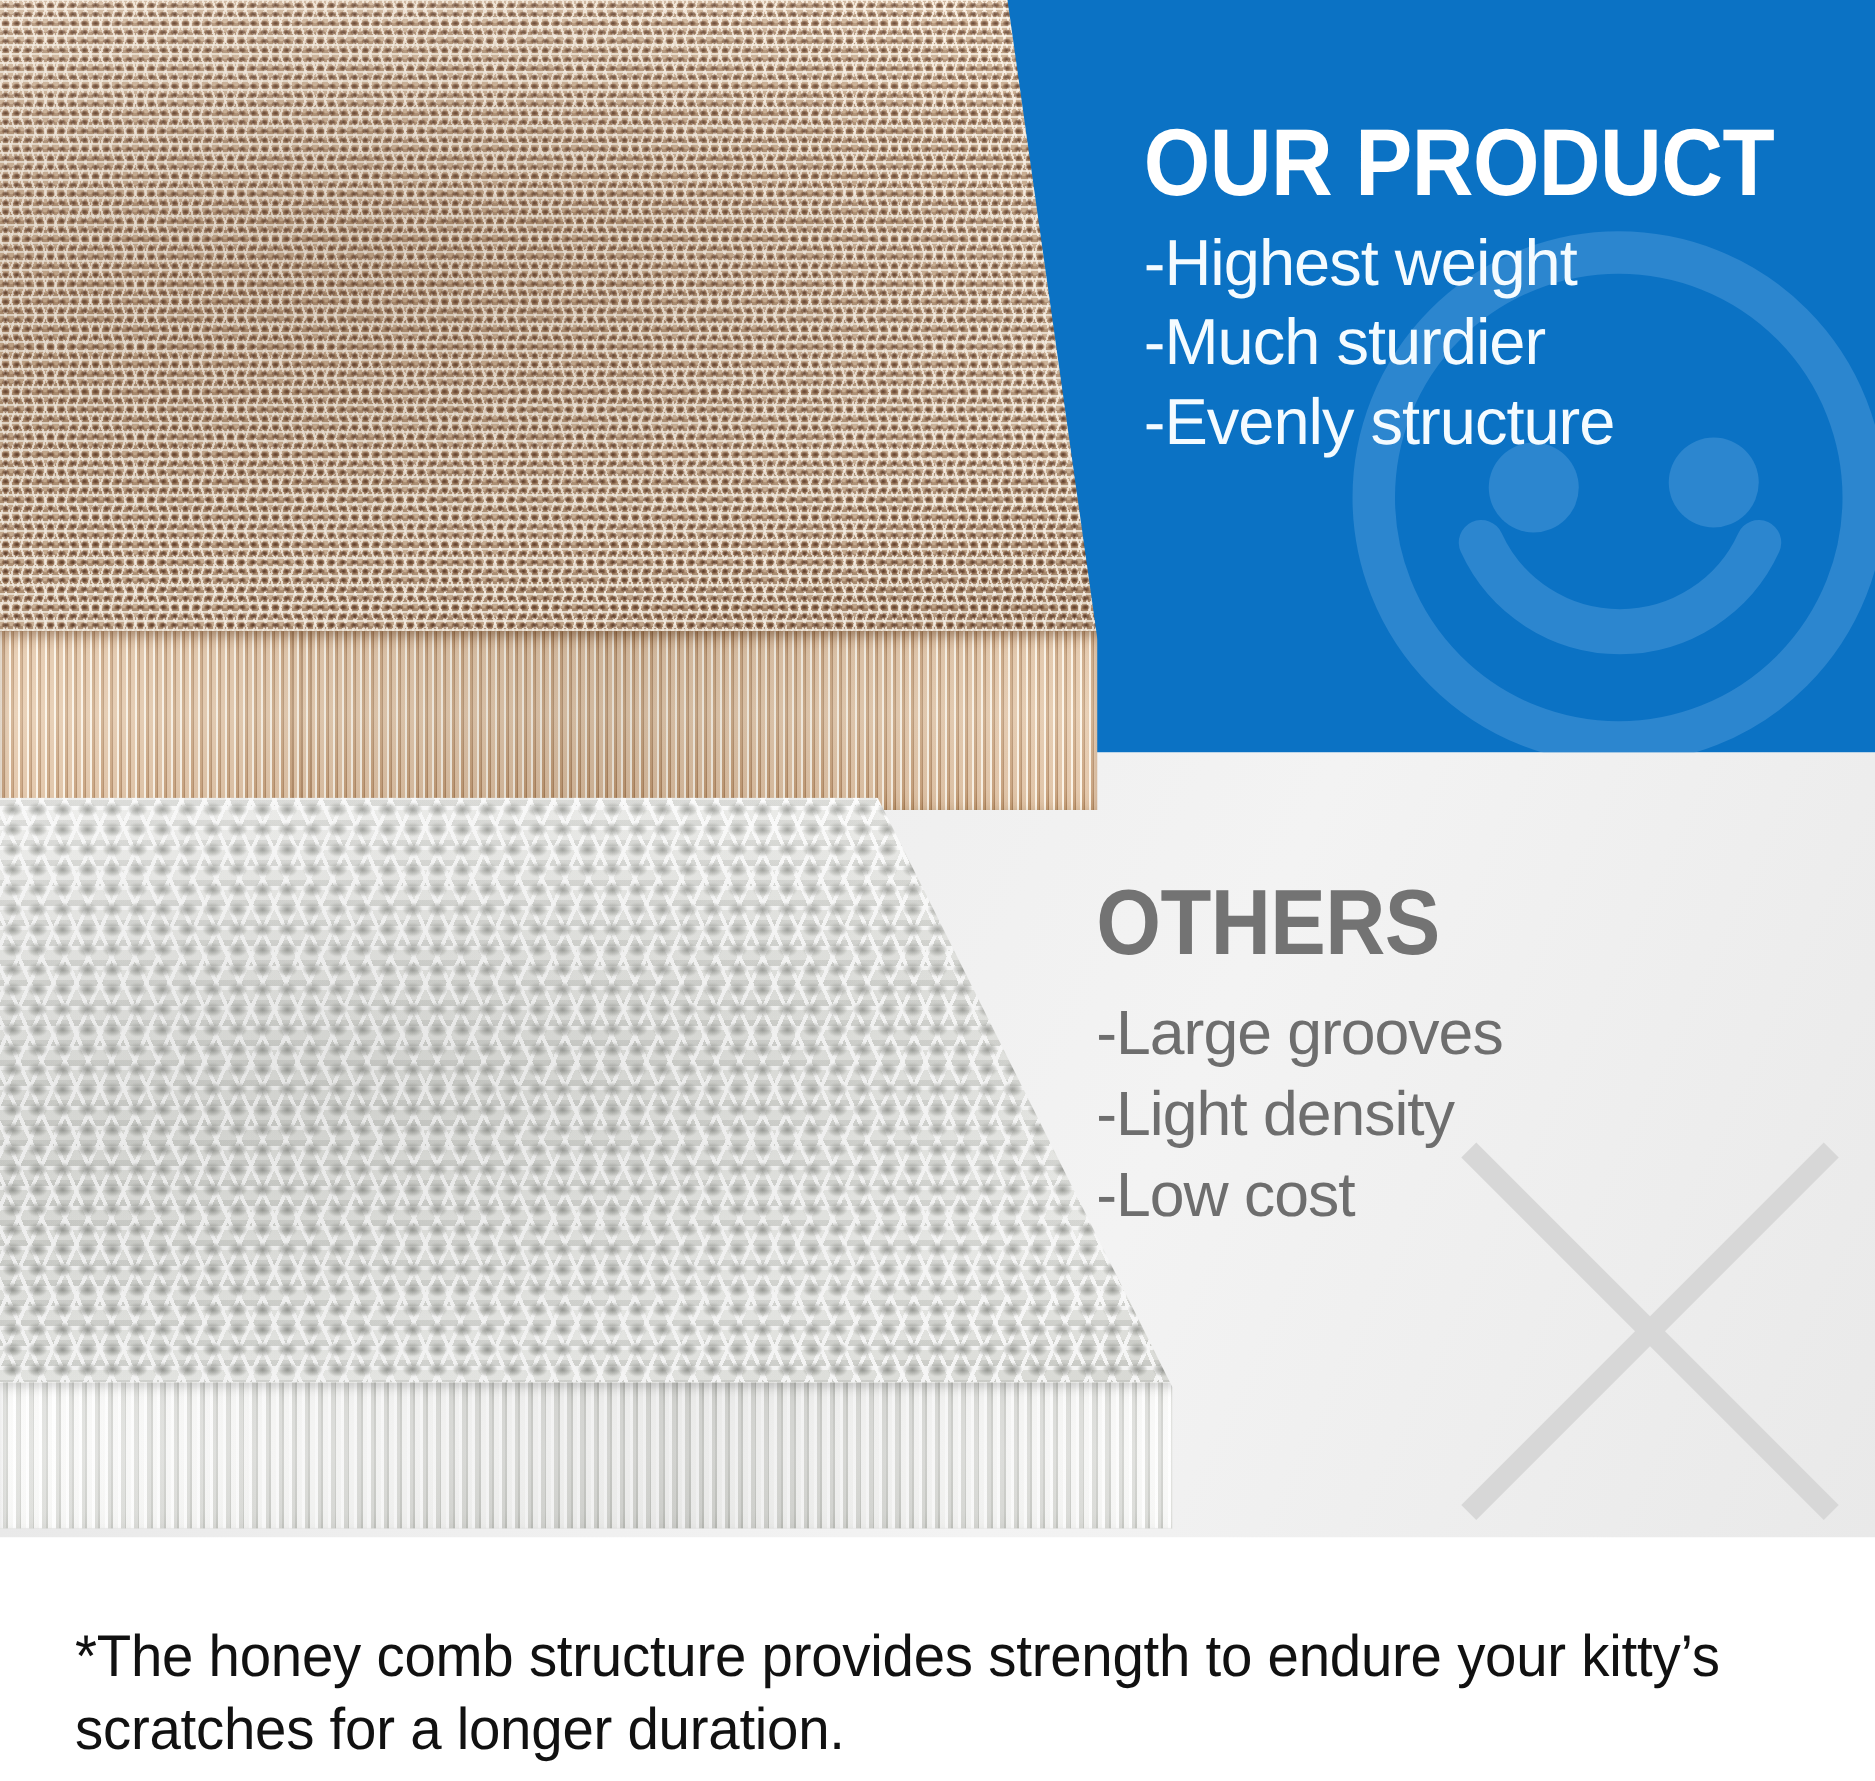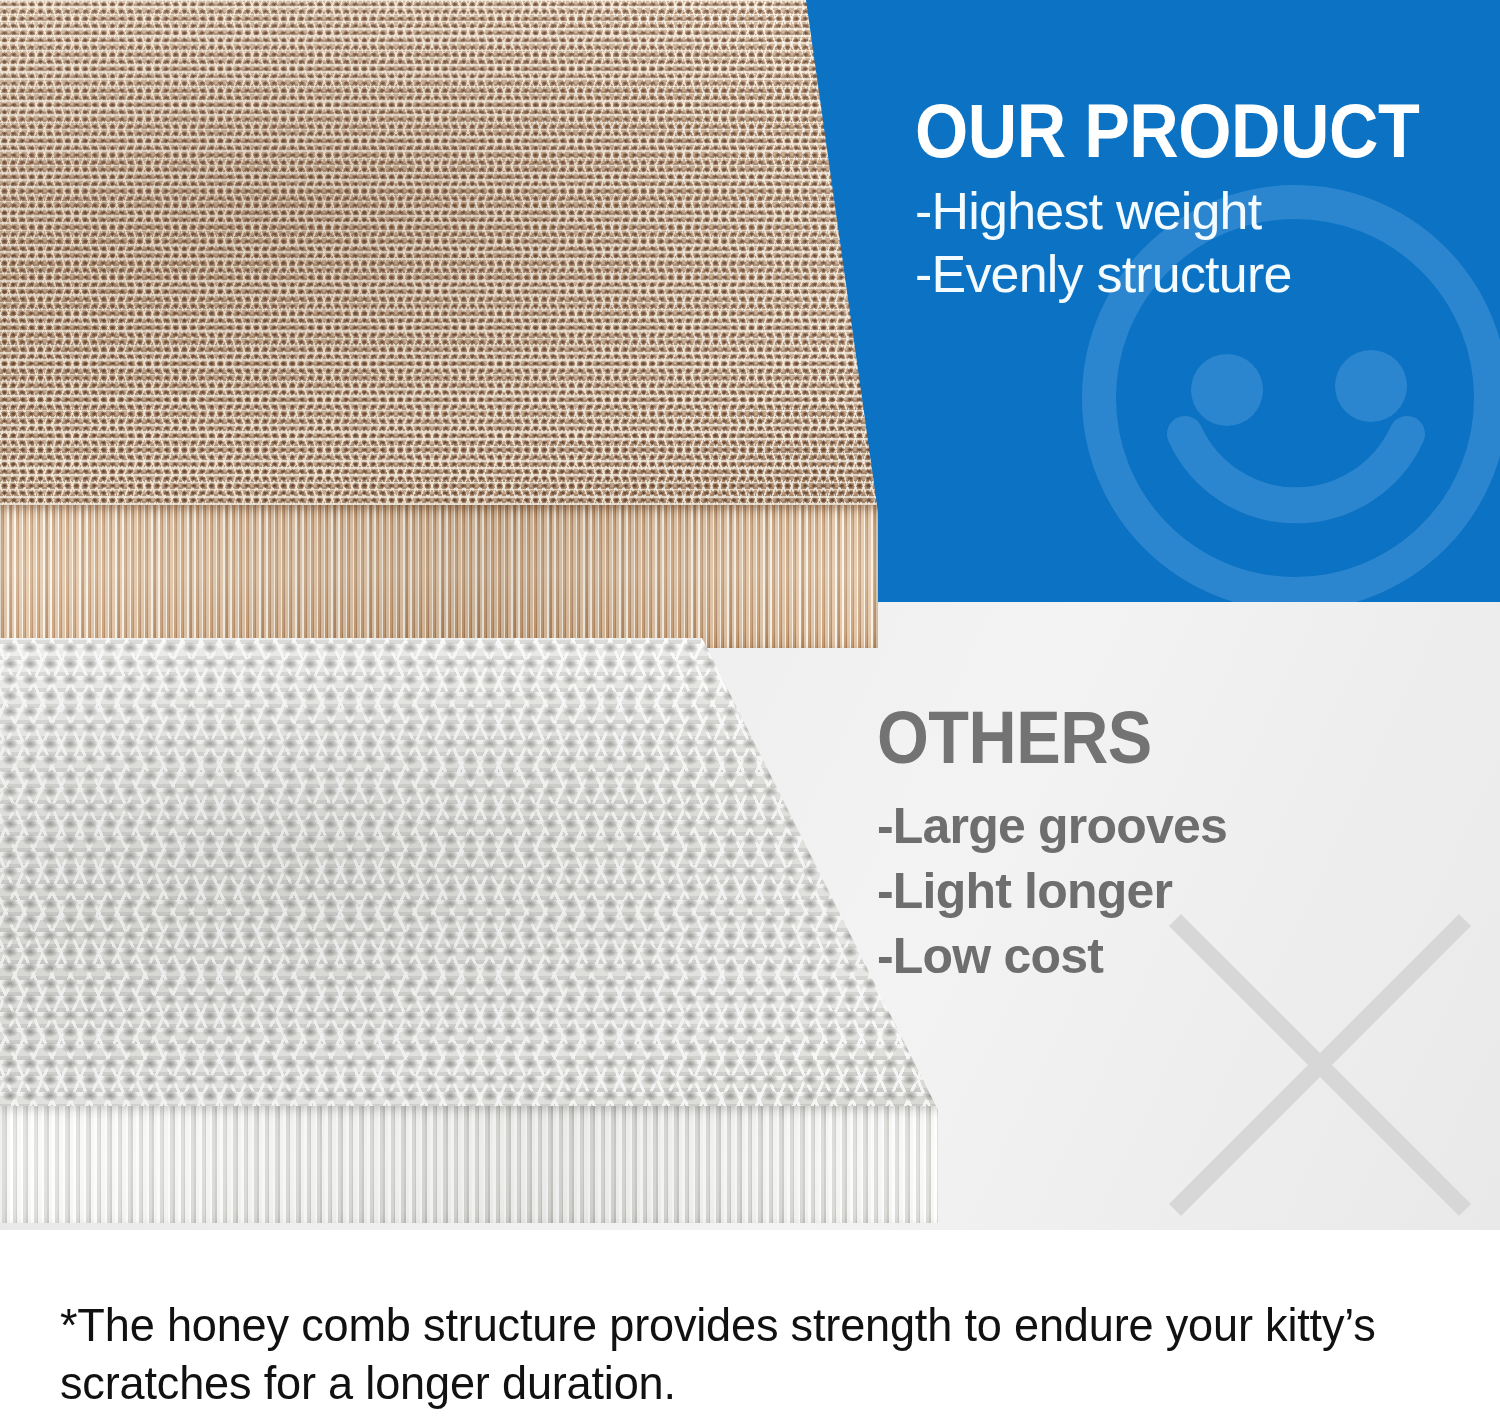--- a/index.html
+++ b/index.html
@@ -256,6 +256,7 @@
     <div class="headline product">OUR PRODUCT</div>
     <div class="bullets">
       <div class="bullet">-Highest weight</div>
+      <div class="bullet">-Much sturdier</div>
       <div class="bullet">-Evenly structure</div>
     </div>
   </div>

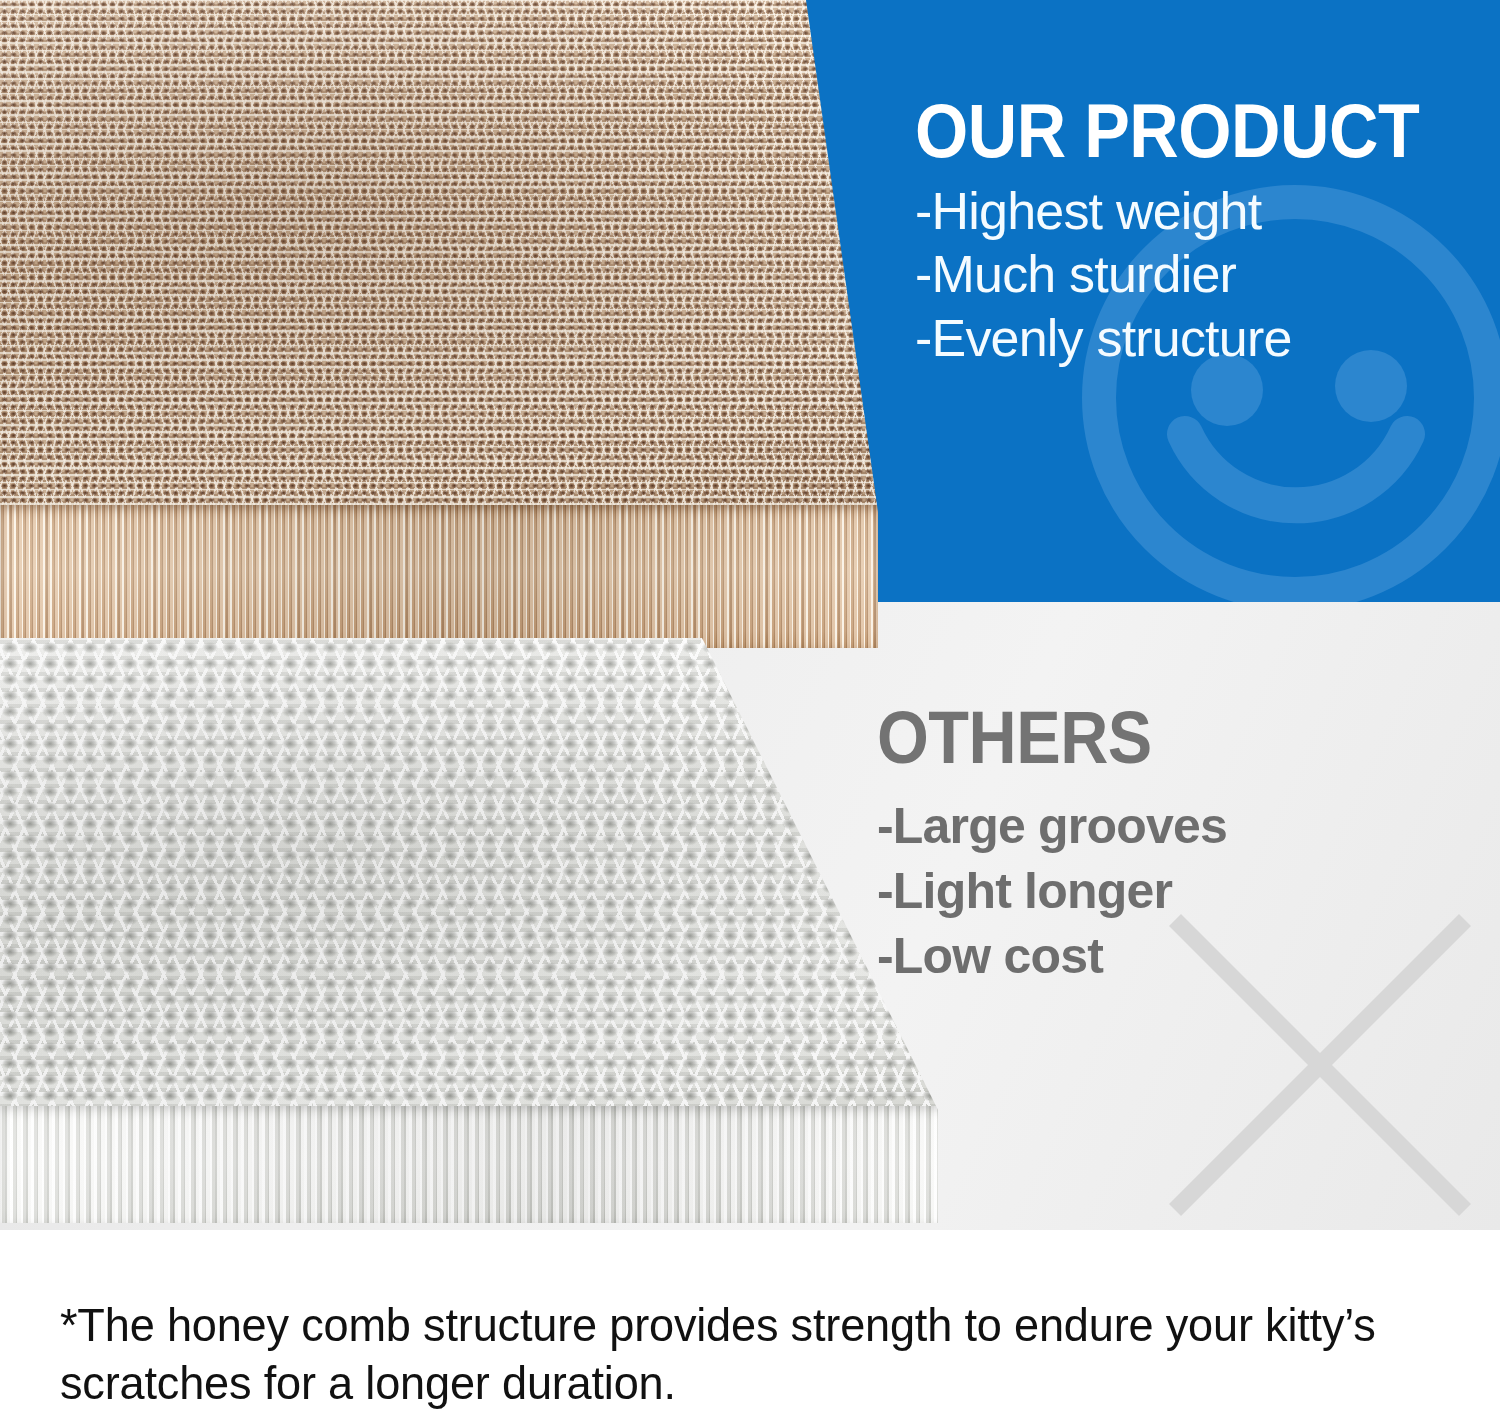--- a/index.html
+++ b/index.html
@@ -198,7 +198,7 @@
   .txt-product .bullet { color:#f4fbff; }
   .txt-others  .bullet { color:#6e6e6e; }
   .txt-others .bullets { margin-top:22px; }
-  .txt-others .bullet { font-size:50px; line-height:1.30;font-weight:bold; }
+  .txt-others .bullet { font-size:50px; line-height:1.30; }
 
   
   .footnote {

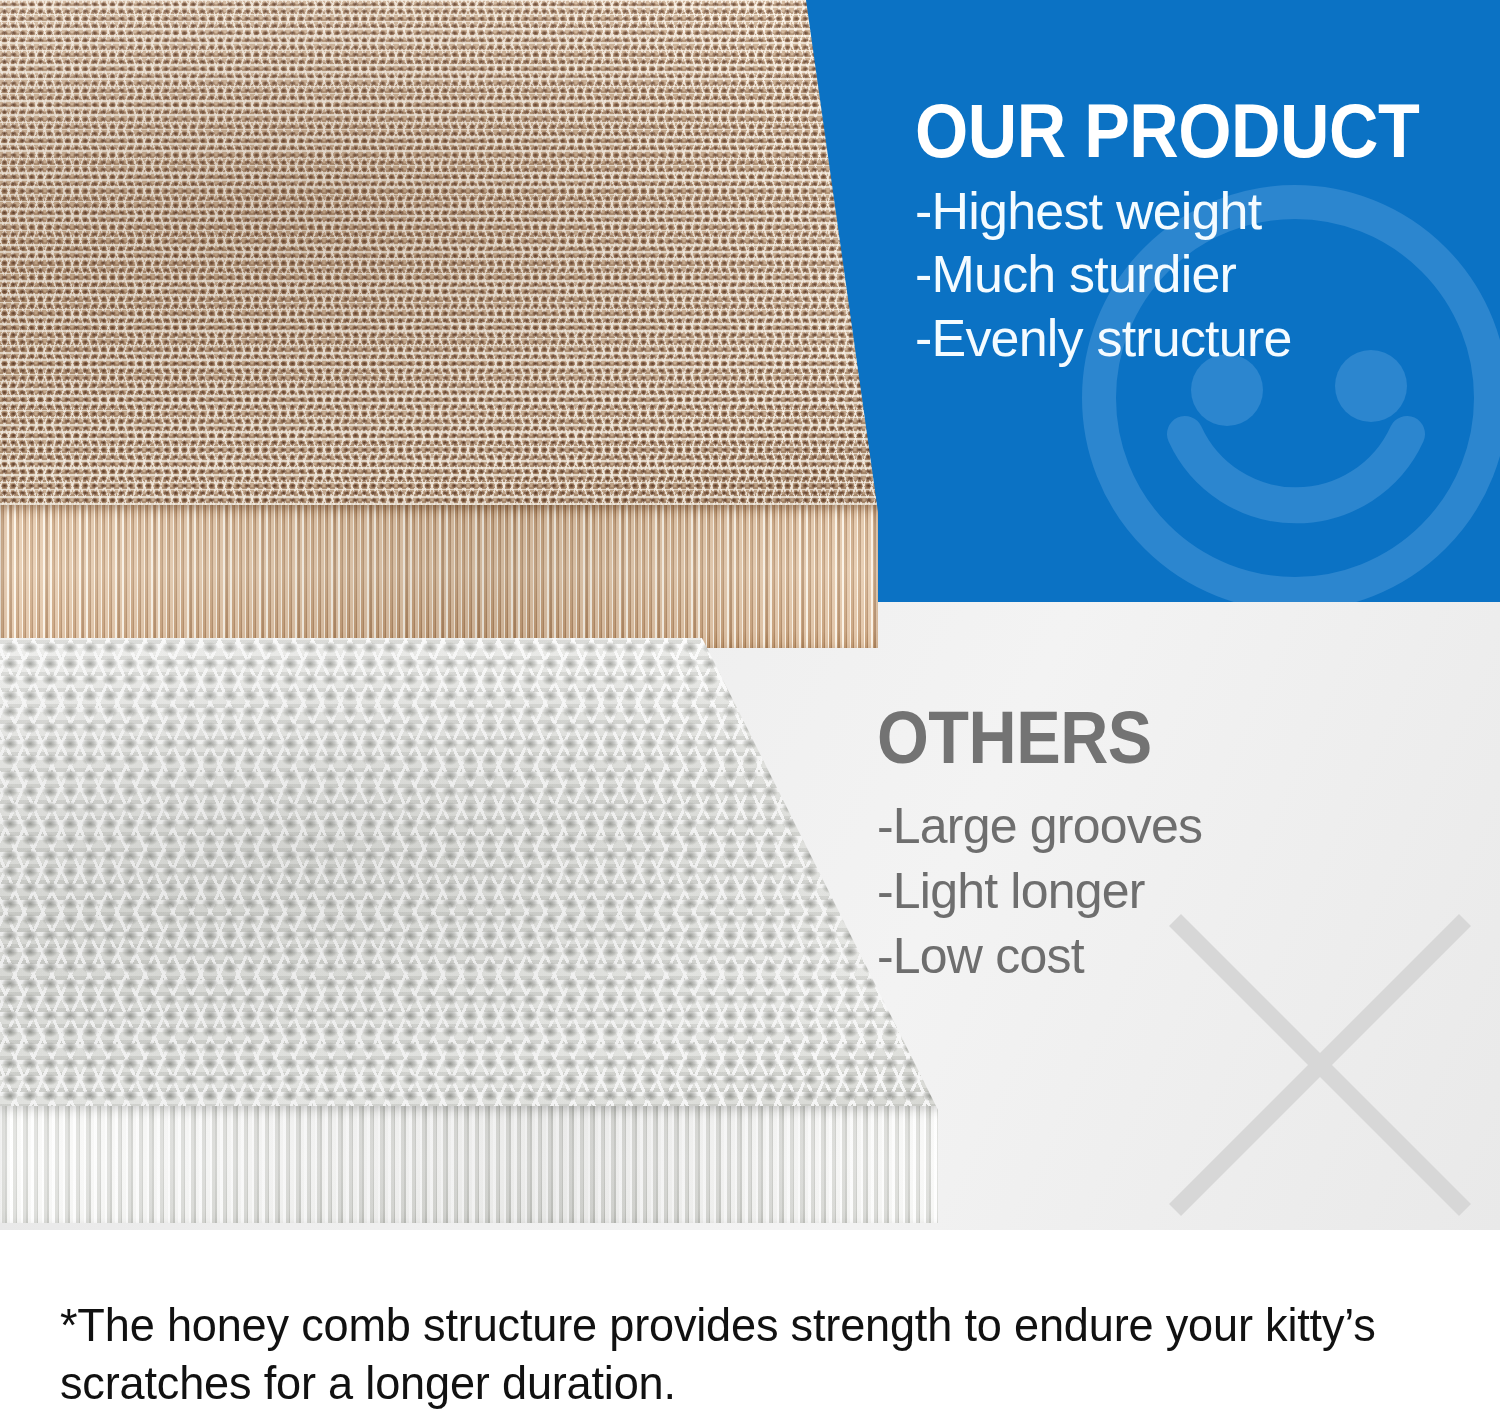--- a/index.html
+++ b/index.html
@@ -265,7 +265,7 @@
     <div class="headline others">OTHERS</div>
     <div class="bullets">
       <div class="bullet">-Large grooves</div>
-      <div class="bullet">-Light longer</div>
+      <div class="bullet">-Light density</div>
       <div class="bullet">-Low cost</div>
     </div>
   </div>

